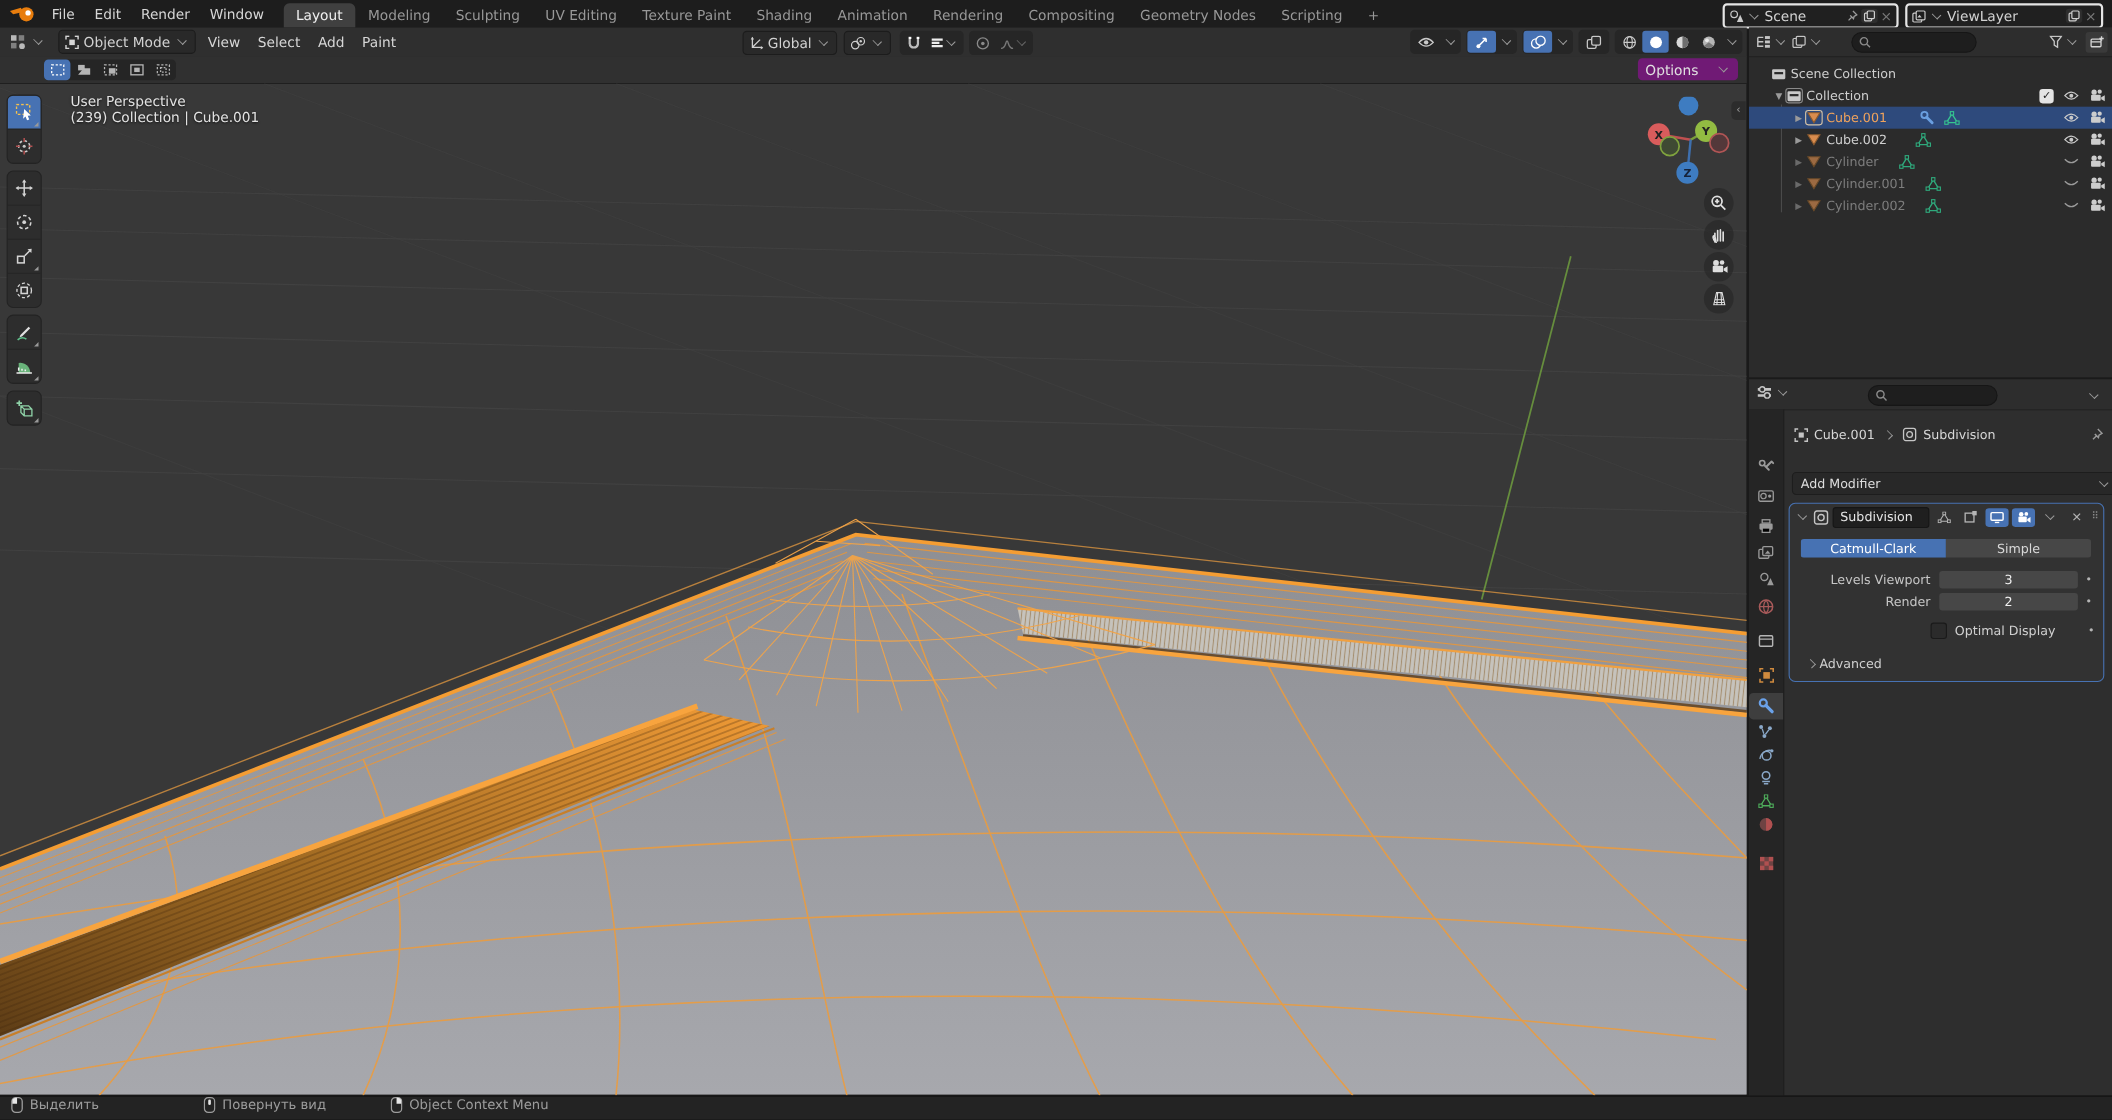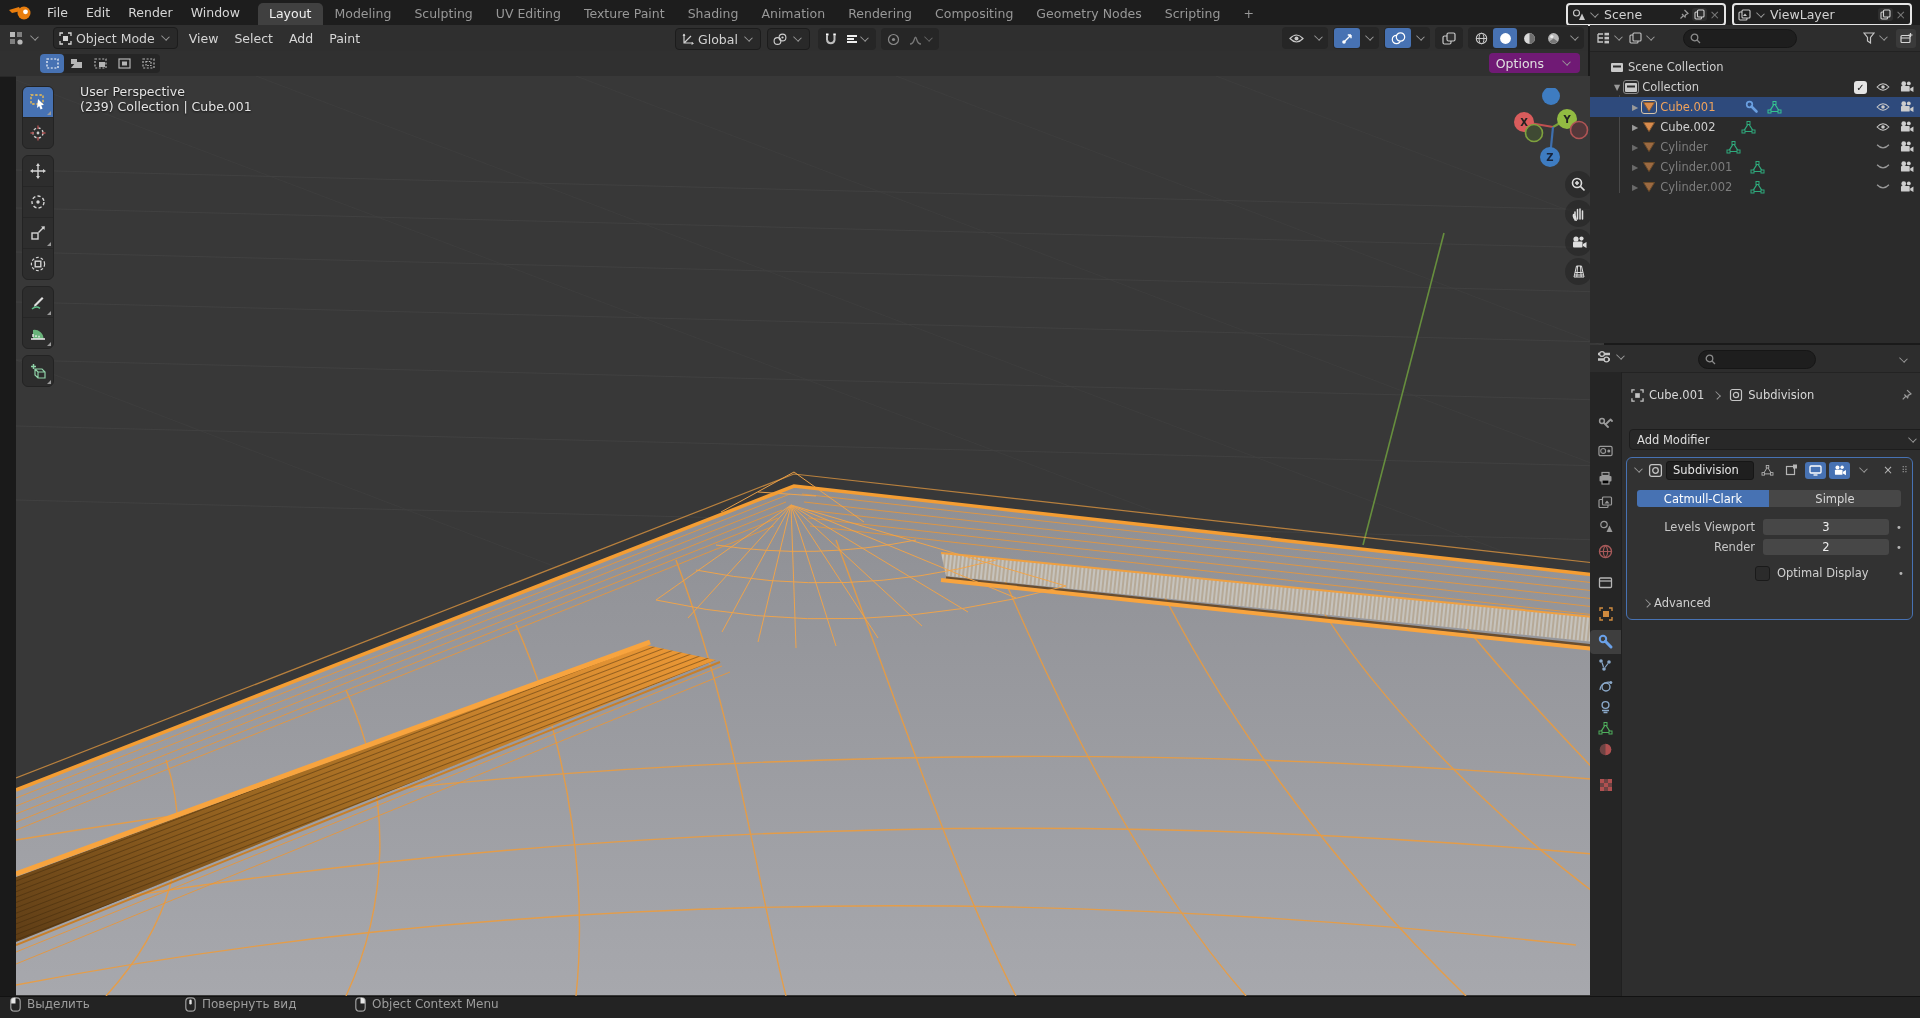--- a/index.html
+++ b/index.html
@@ -36,7 +36,7 @@
   .smbtn.on{background:#4772b3}
   .options-btn{position:absolute;right:8px;top:2px;height:20px;background:#701a75;border-radius:4px;display:flex;align-items:center;padding:0 7px;gap:16px;color:#e0e0e0}
   
-  .canvas{left:16px;top:76px;width:1588px;height:920px;background:#000000}
+  .canvas{left:0;top:76px;width:1588px;height:920px;background:#000000}
   .toolbar{left:6px;top:10px;width:32px;display:flex;flex-direction:column;gap:6px}
   .tgroup{background:#2d2d2d;border:1px solid #232323;border-radius:6px;display:flex;flex-direction:column;overflow:hidden}
   .tbtn{width:30px;height:30px;display:flex;align-items:center;justify-content:center;position:relative}

